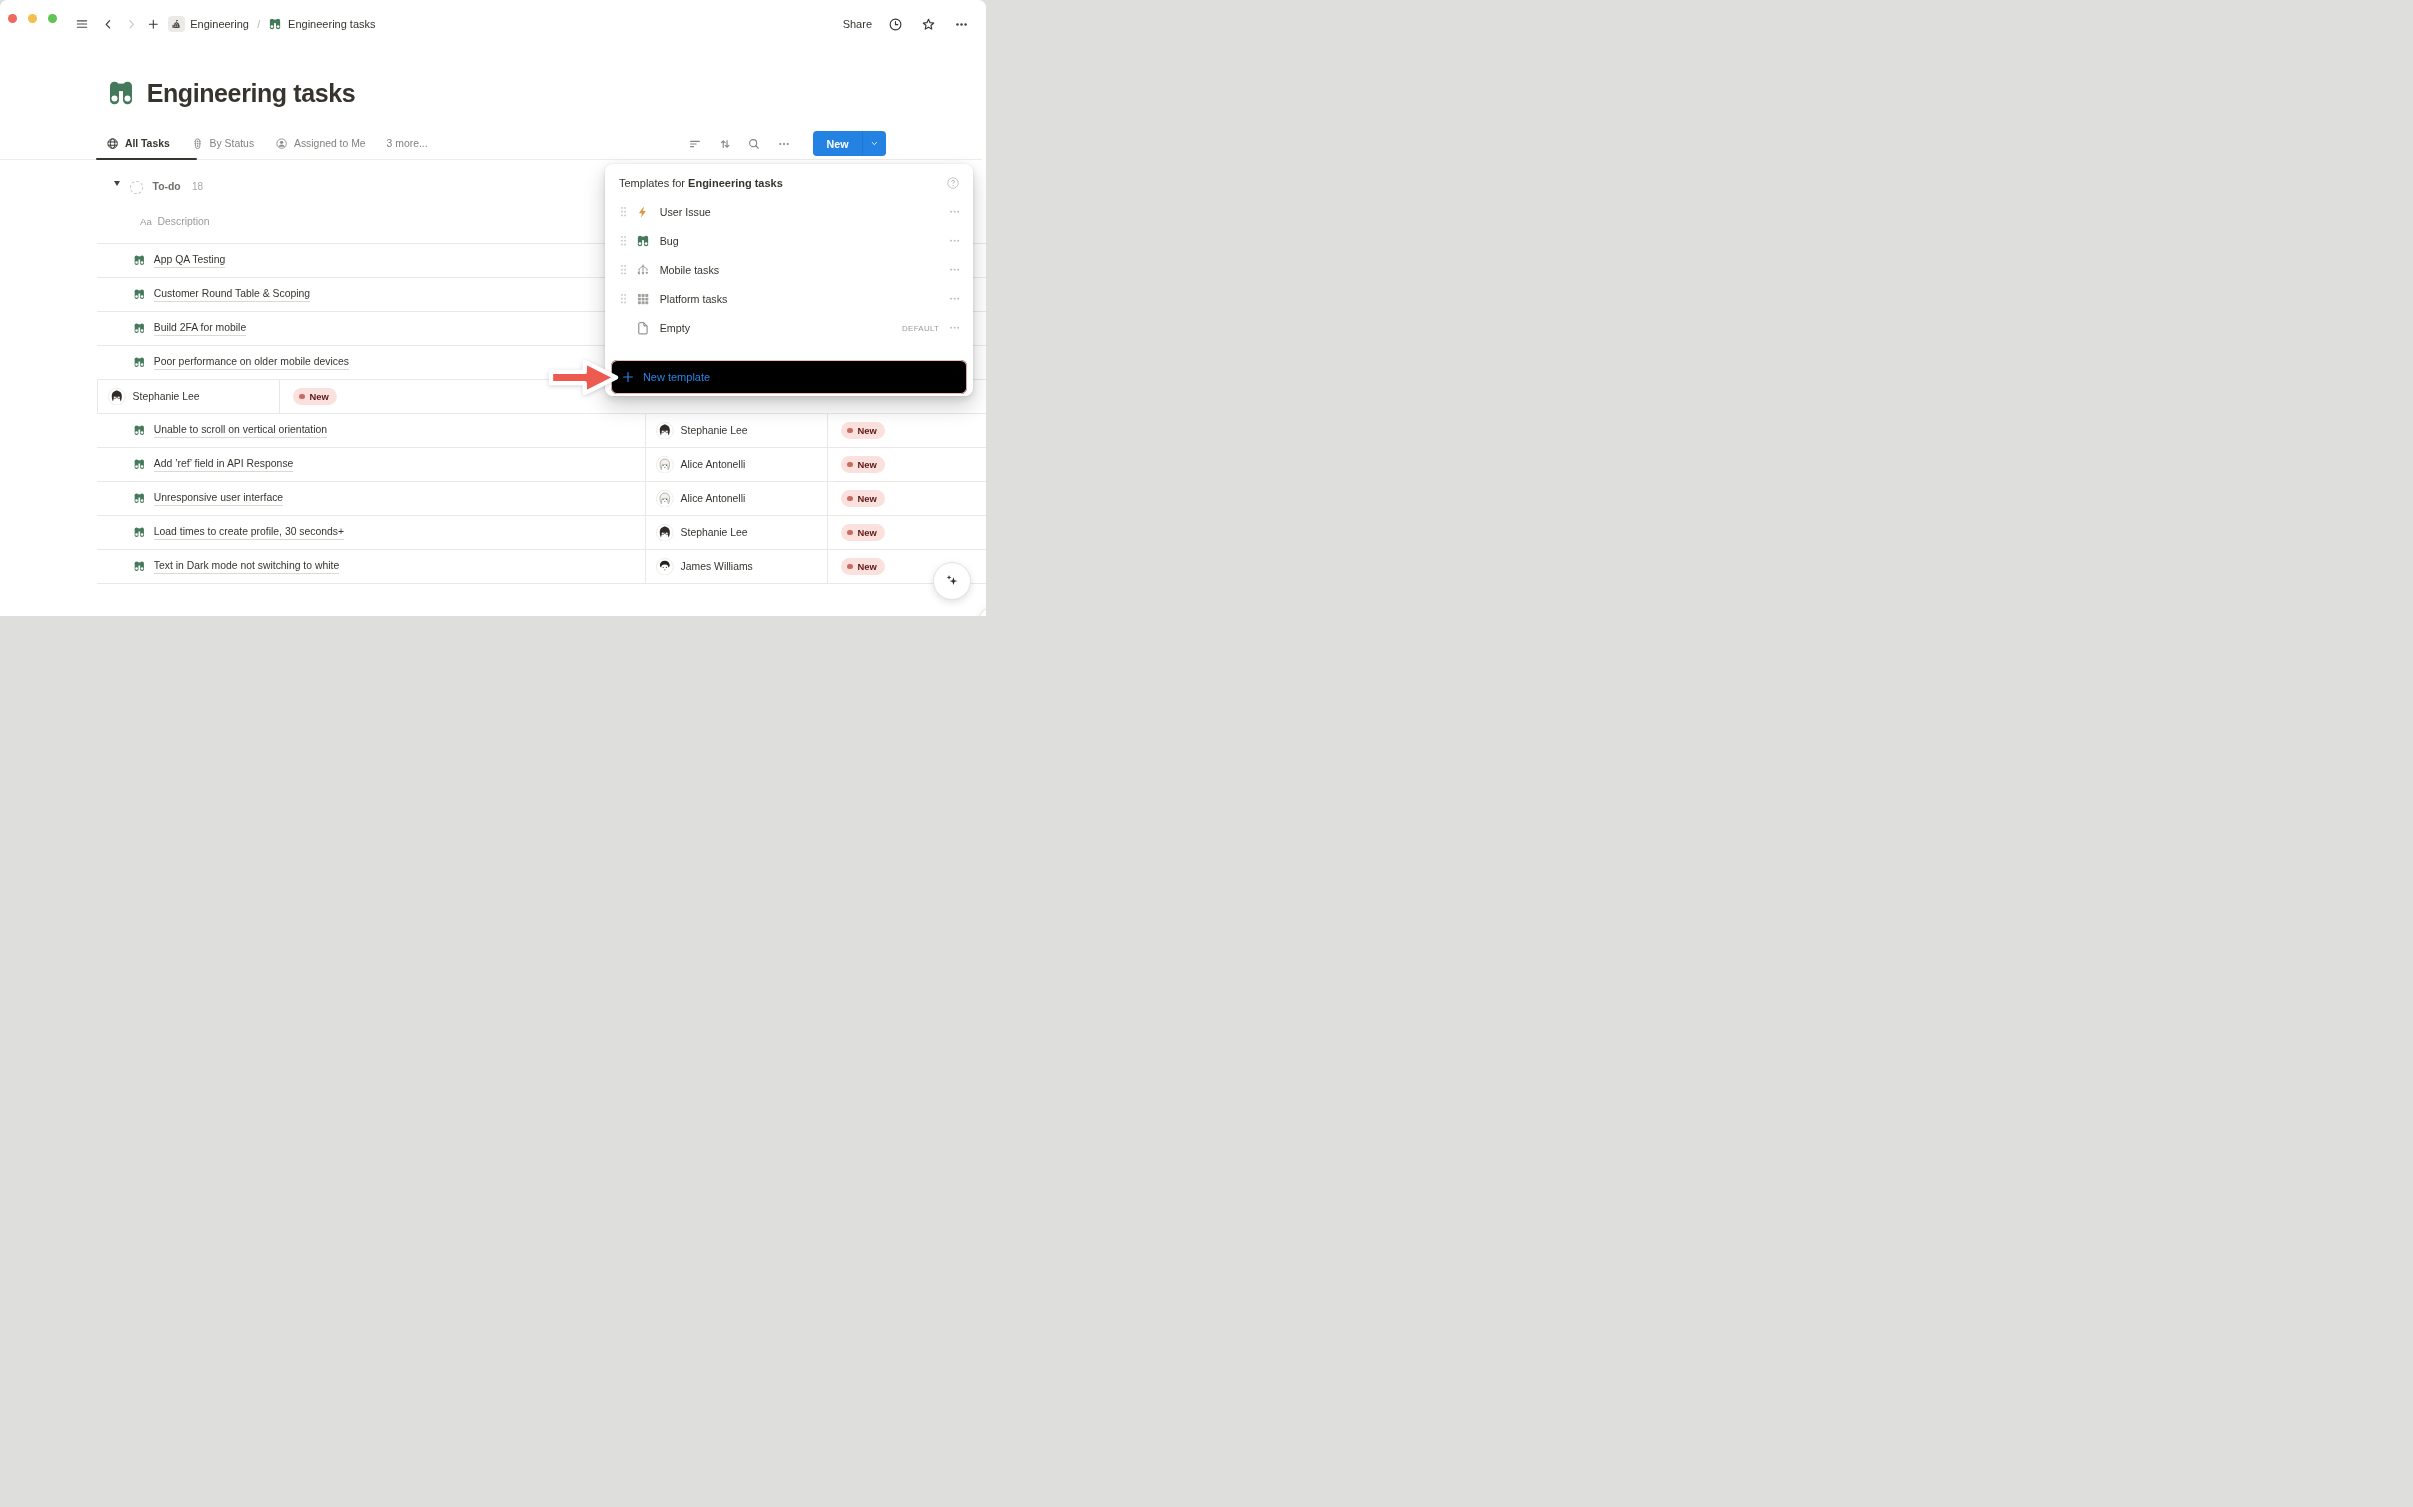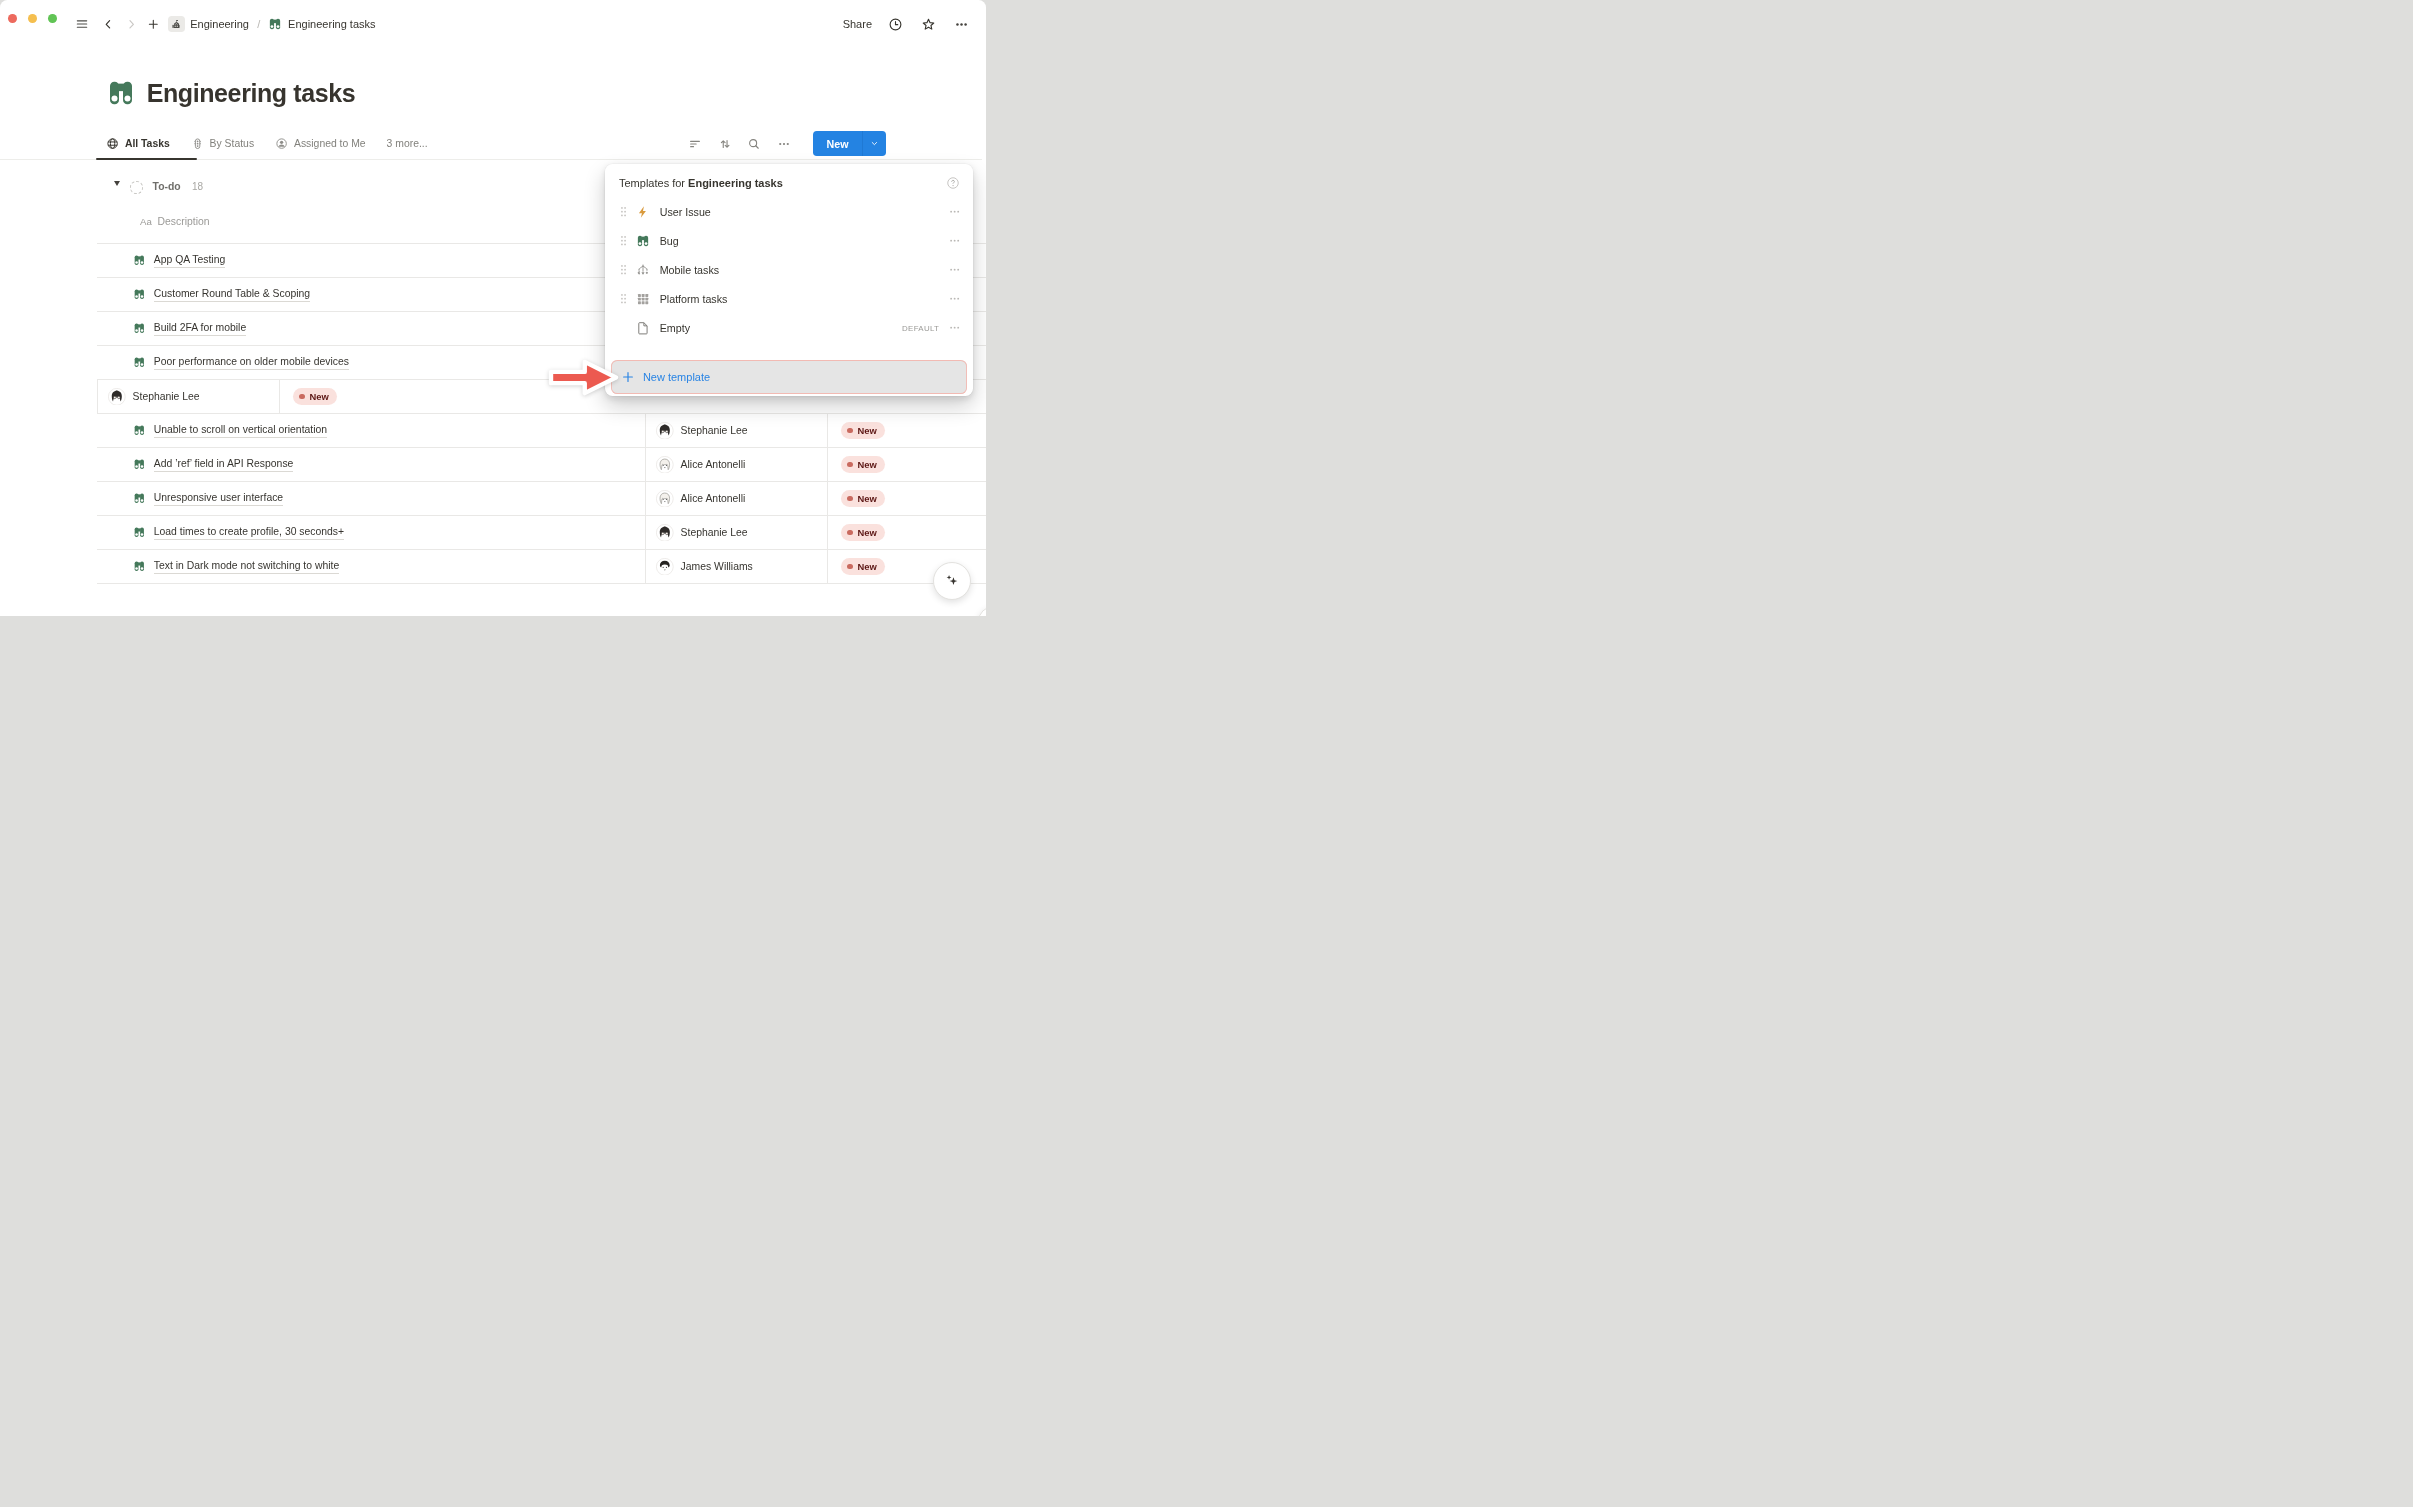--- a/index.html
+++ b/index.html
@@ -66,7 +66,7 @@
   .tpl-right{margin-left:auto;display:flex;align-items:center;gap:10px;}
   .default-tag{font-size:7.9px;letter-spacing:0.3px;color:#9b9a97;font-weight:500;}
   .drag-spacer{width:15.7px;flex:none;}
-  .new-template{position:absolute;left:6.3px;right:6.3px;top:196px;height:34px;border-radius:6.3px;background:#e5e5e5;
+  .new-template{position:absolute;left:6.3px;right:6.3px;top:196px;height:34px;border-radius:6.3px;background:#000000;
                 box-shadow:inset 0 0 0 0.9px #f2bab3;display:flex;align-items:center;padding-left:9.4px;gap:8.2px;box-sizing:border-box;}
   .nt-label{font-size:11px;font-weight:500;color:#2984e4;}
   

